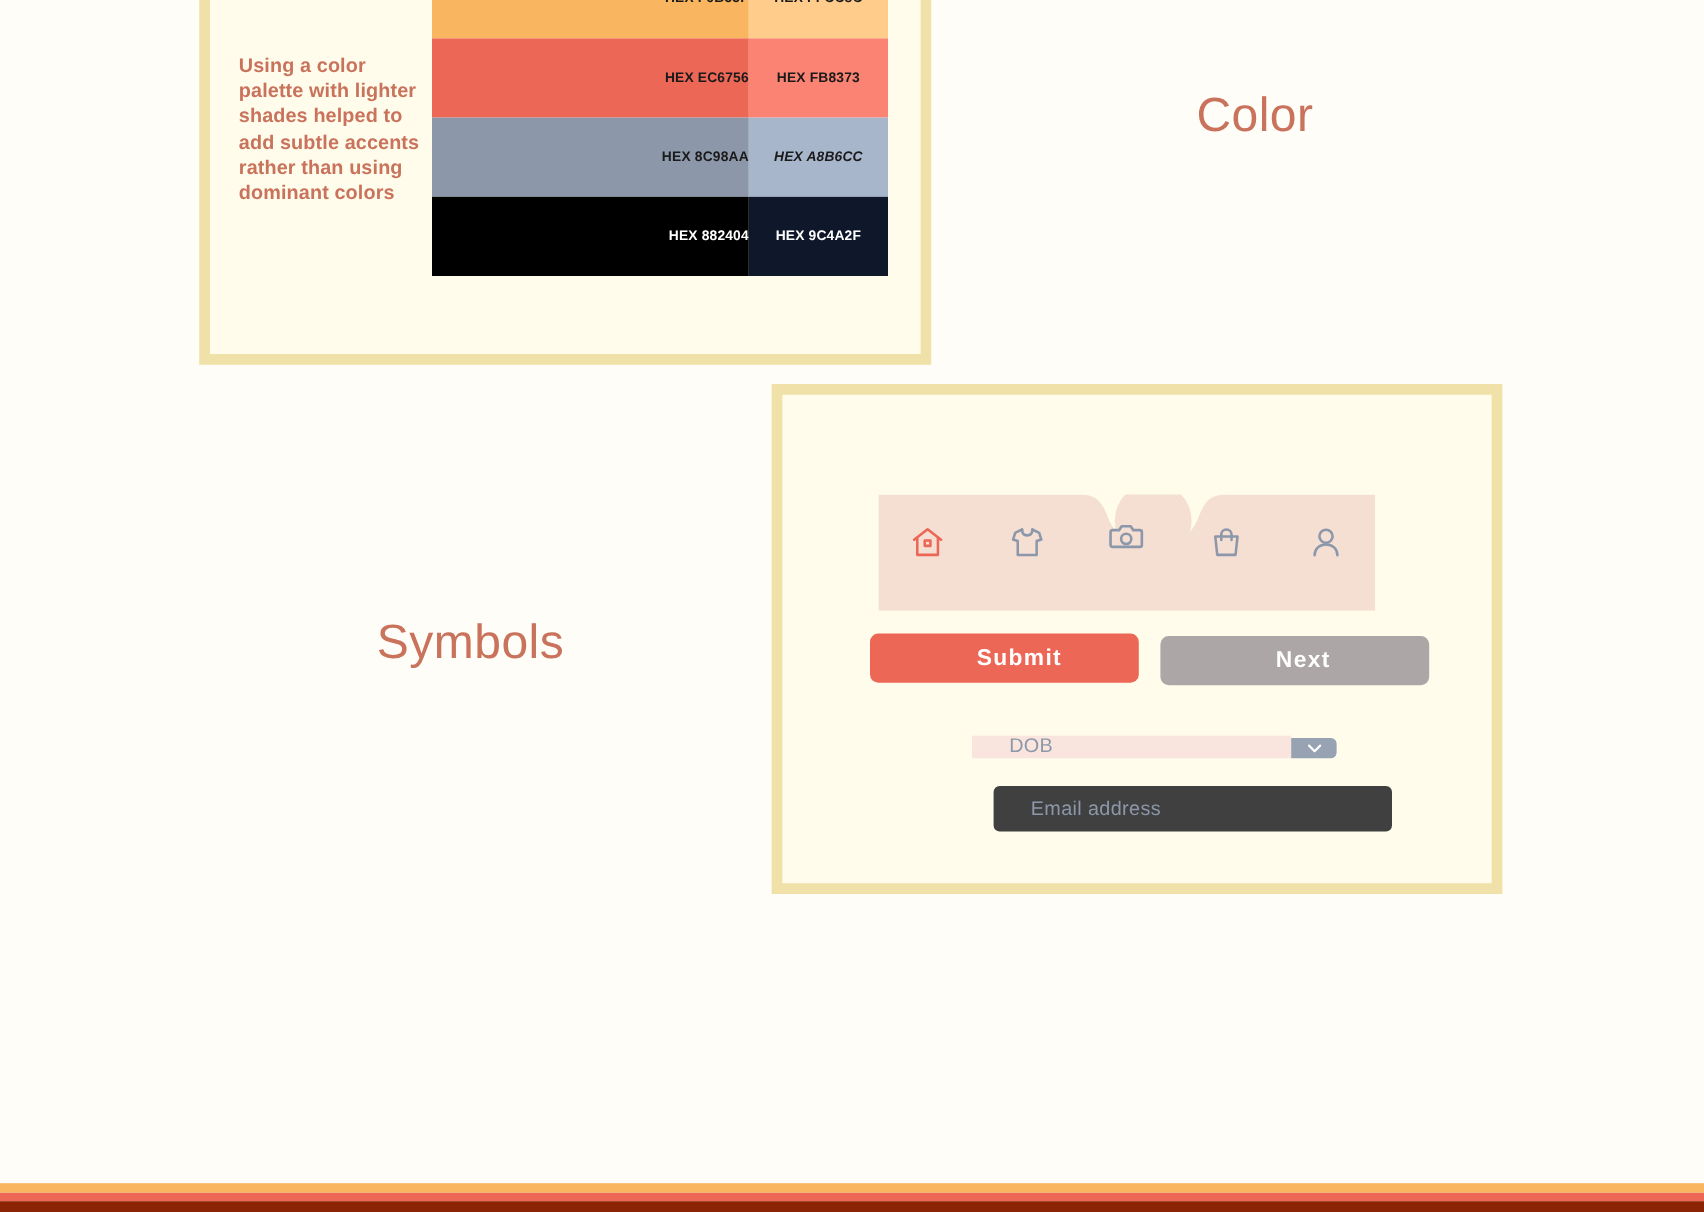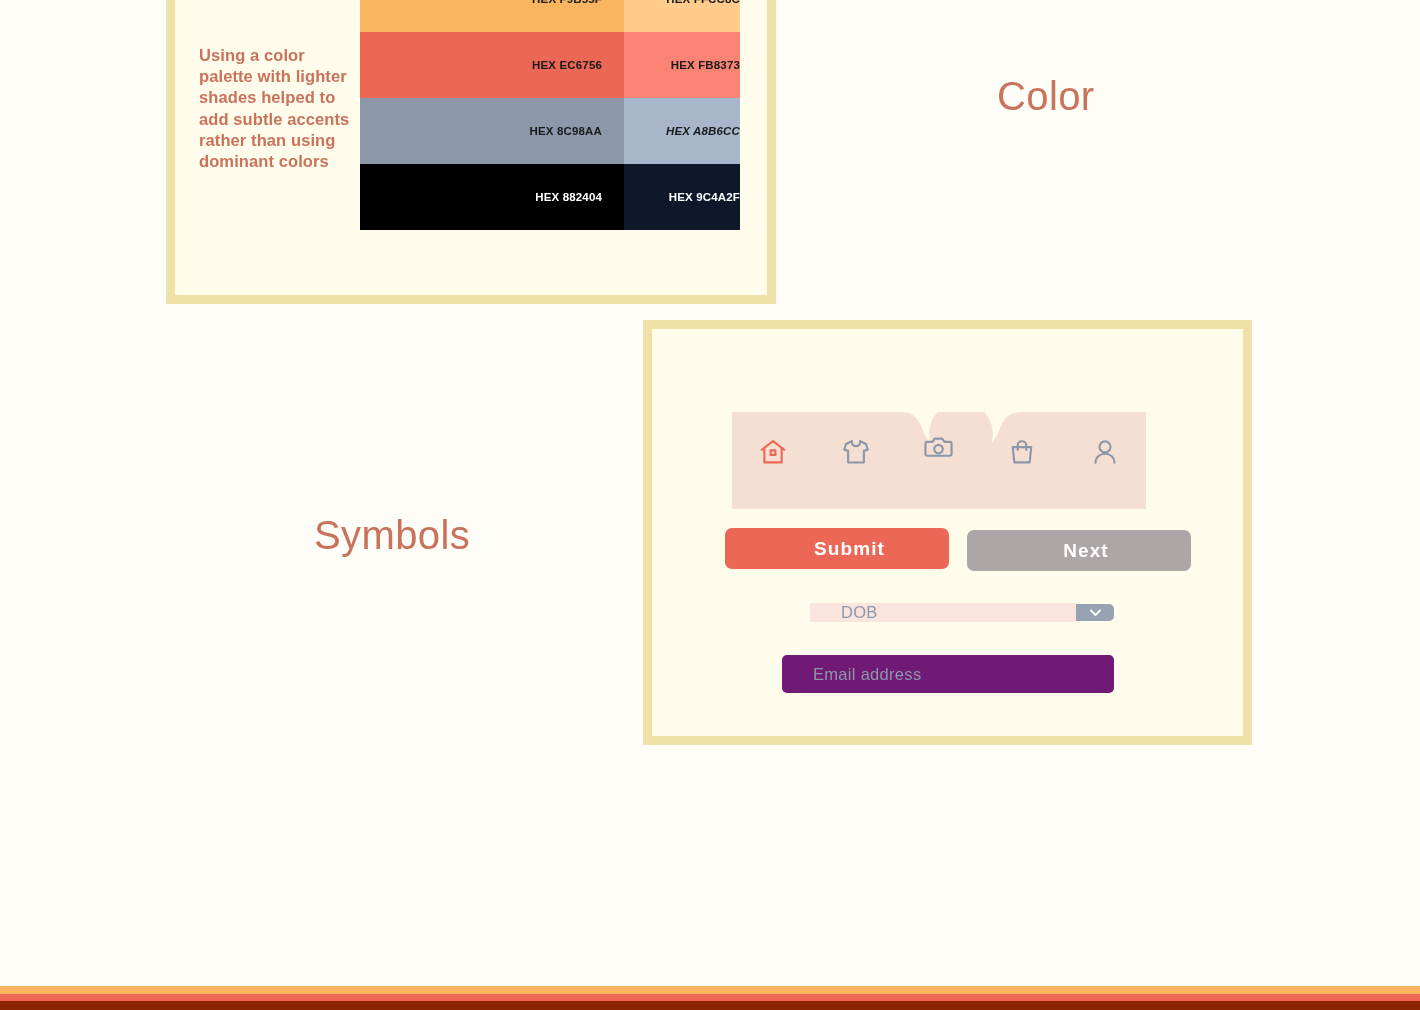--- a/index.html
+++ b/index.html
@@ -67,7 +67,7 @@
     letter-spacing: 0.15px;
     white-space: nowrap;
   }
-  .swatch.left { justify-content: flex-end; padding-right: 22px; }
+  .swatch.left { justify-content: flex-end; }
 
   
   .section-title {

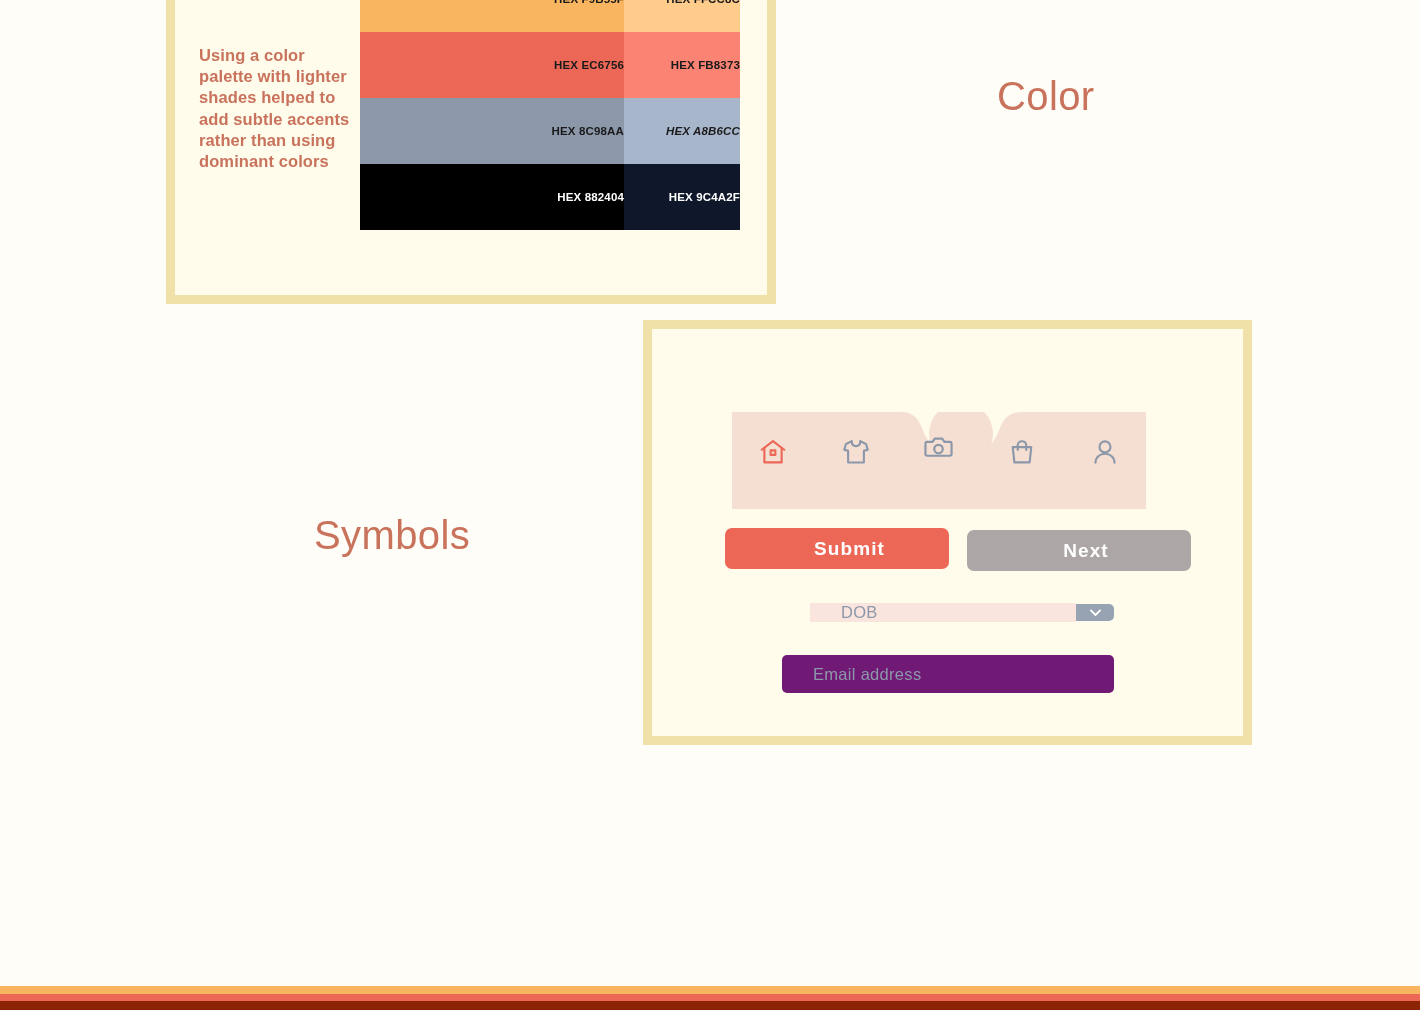--- a/index.html
+++ b/index.html
@@ -61,7 +61,7 @@
   .swatch {
     display: flex;
     align-items: center;
-    justify-content: flex-end;
+    justify-content: center;
     font-size: 11.5px;
     font-weight: 700;
     letter-spacing: 0.15px;

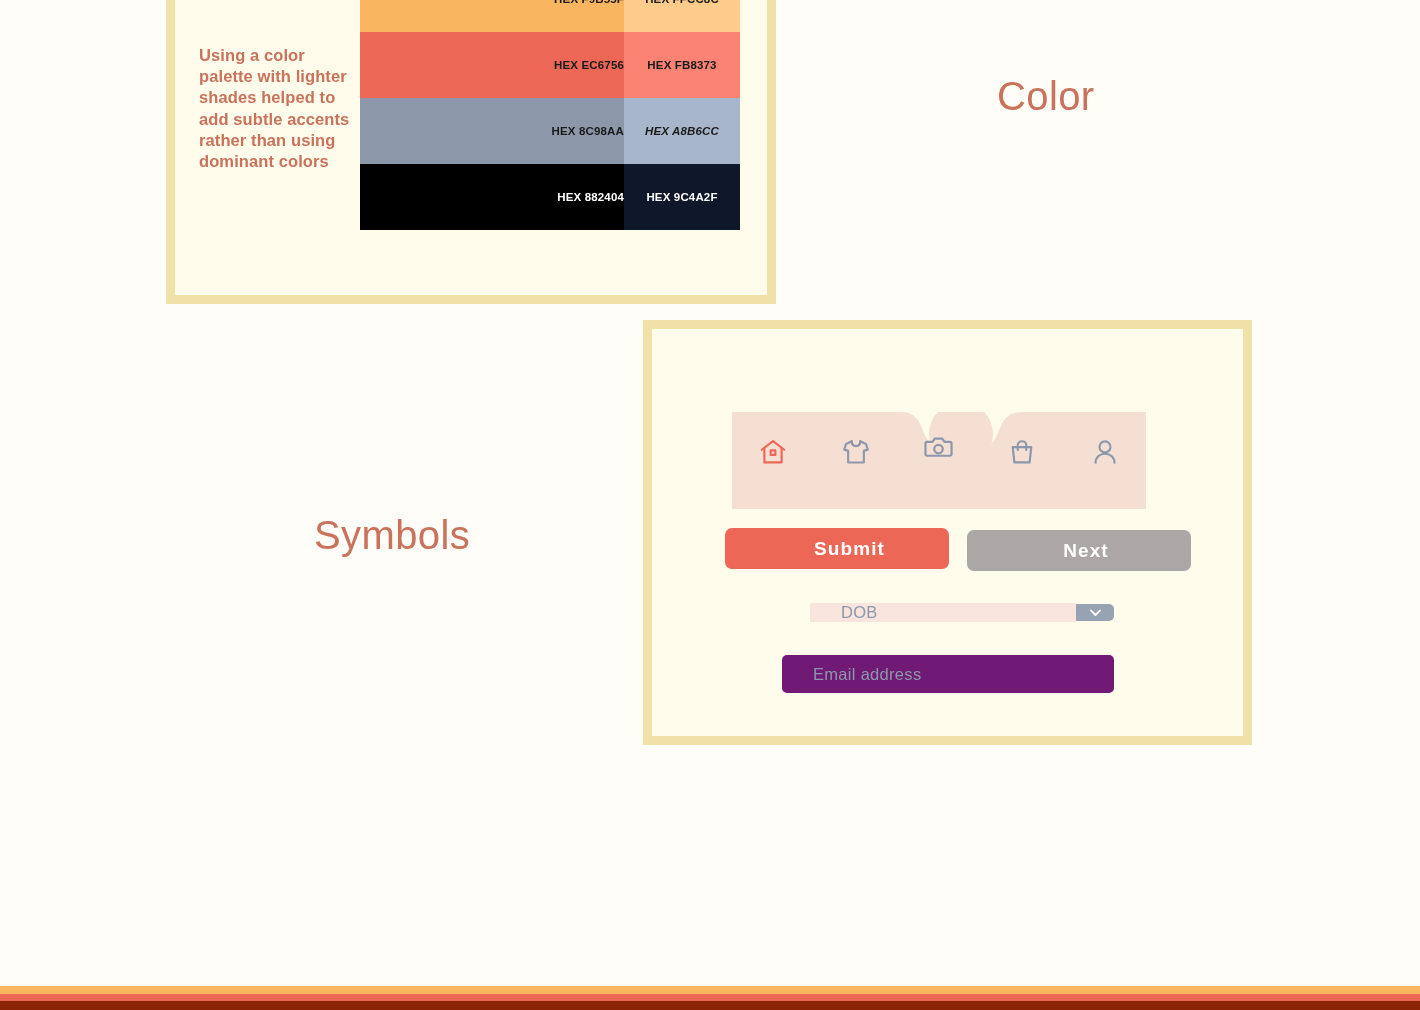--- a/index.html
+++ b/index.html
@@ -176,7 +176,7 @@
     width: 332px;
     height: 40px;
     display: flex;
-    align-items: center;
+    align-items: flex-end;
     border-radius: 5px;
     overflow: hidden;
     cursor: pointer;

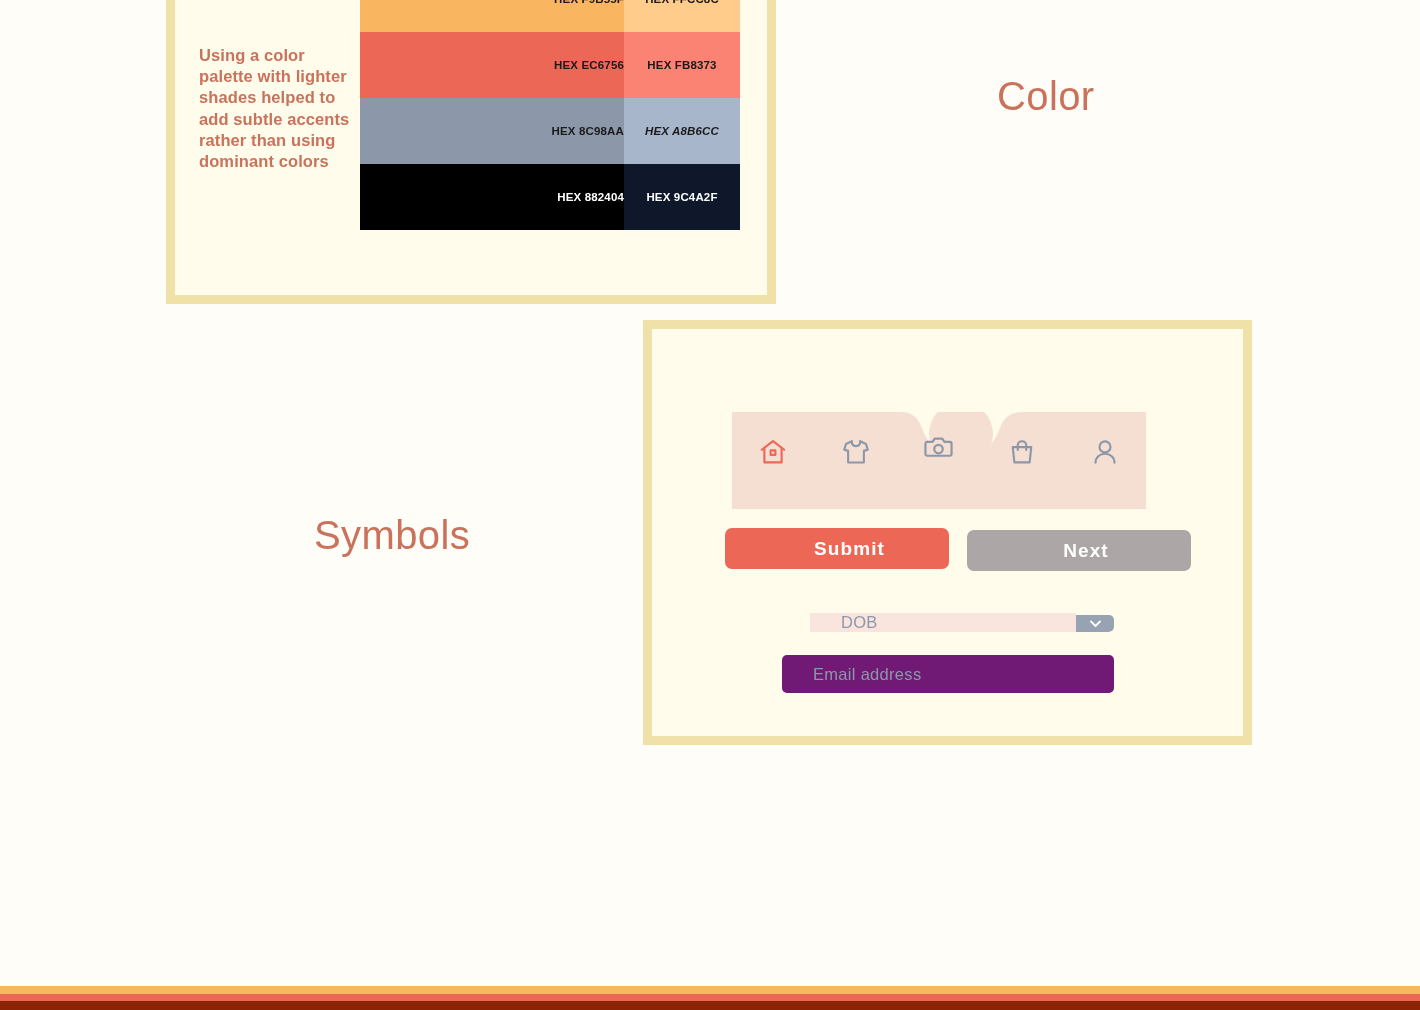--- a/index.html
+++ b/index.html
@@ -348,7 +348,7 @@
     </div>
   </div>
 
-  <input id="email-input" type="text" placeholder="Email address" style="background: #701a75;">
+  <input id="email-input" type="text" placeholder="Email address" style="background: #404040; margin-left: 46px;">
 
 </div>
 

